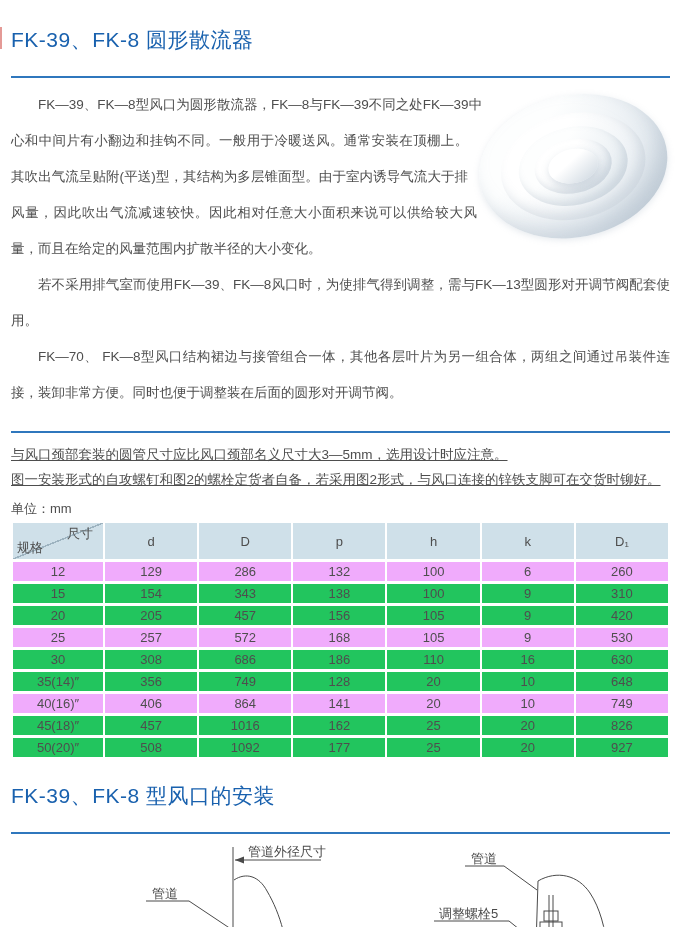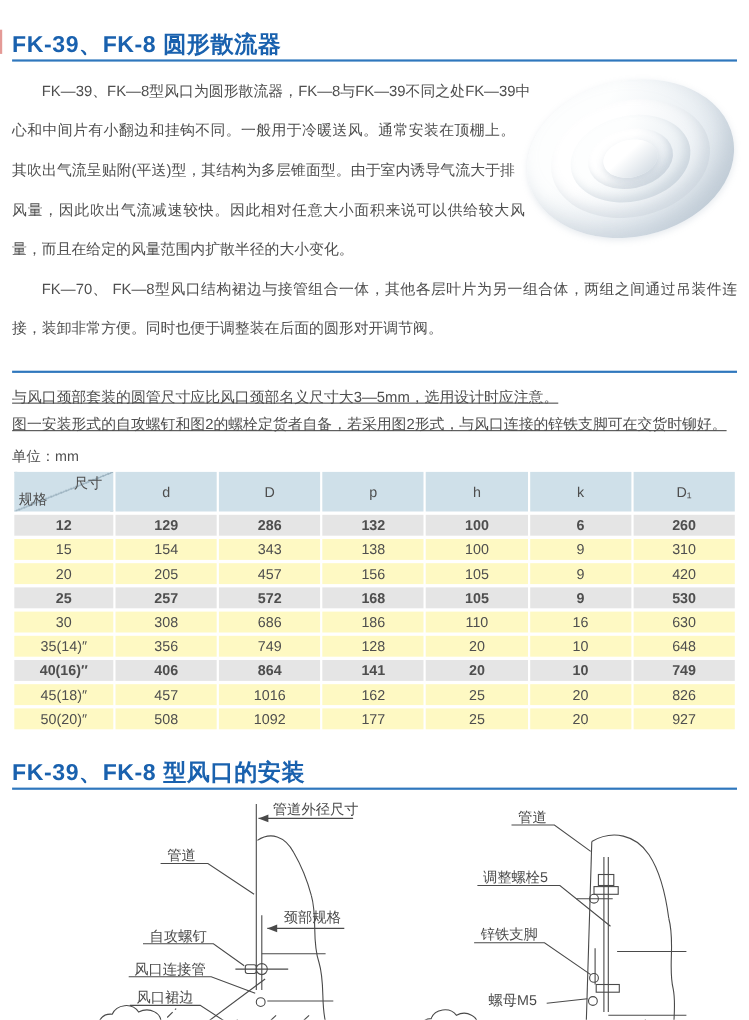--- a/index.html
+++ b/index.html
@@ -14,8 +14,8 @@
   .edge-mark { position:absolute; left:0; top:27px; width:2px; height:22px; background:#e49a96; }
 
   .sec-title {
-    color:#1961ae; font-size:21px; font-weight:700; letter-spacing:0.5px;
-    padding-bottom:0;
+    color:#1961ae; font-size:21px; font-weight:400; letter-spacing:0.5px;
+    padding-bottom:22px;
   }
   .rule { height:2px; background:#2f77bd; margin-bottom:9px; }
 

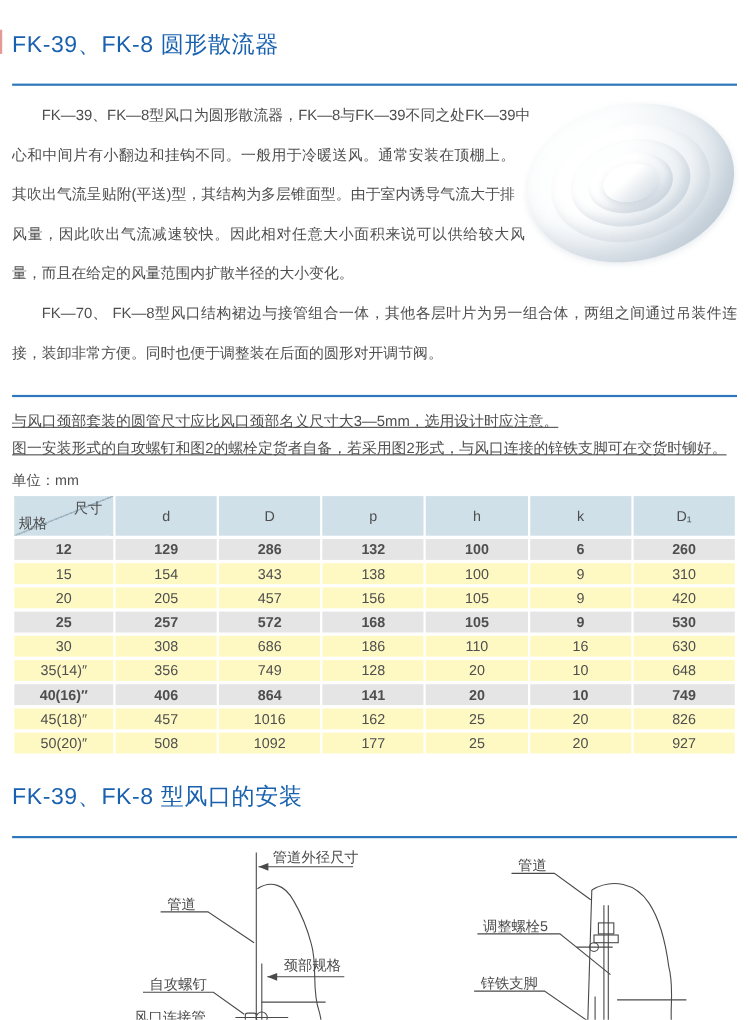--- a/index.html
+++ b/index.html
@@ -101,6 +101,7 @@
         </div>
       </div>
       <p>FK—39、FK—8型风口为圆形散流器，FK—8与FK—39不同之处FK—39中心和中间片有小翻边和挂钩不同。一般用于冷暖送风。通常安装在顶棚上。其吹出气流呈贴附(平送)型，其结构为多层锥面型。由于室内诱导气流大于排风量，因此吹出气流减速较快。因此相对任意大小面积来说可以供给较大风量，而且在给定的风量范围内扩散半径的大小变化。</p>
+      <p>若不采用排气室而使用FK—39、FK—8风口时，为使排气得到调整，需与FK—13型圆形对开调节阀配套使用。</p>
       <p>FK—70、 FK—8型风口结构裙边与接管组合一体，其他各层叶片为另一组合体，两组之间通过吊装件连接，装卸非常方便。同时也便于调整装在后面的圆形对开调节阀。</p>
     </div>
   </div>

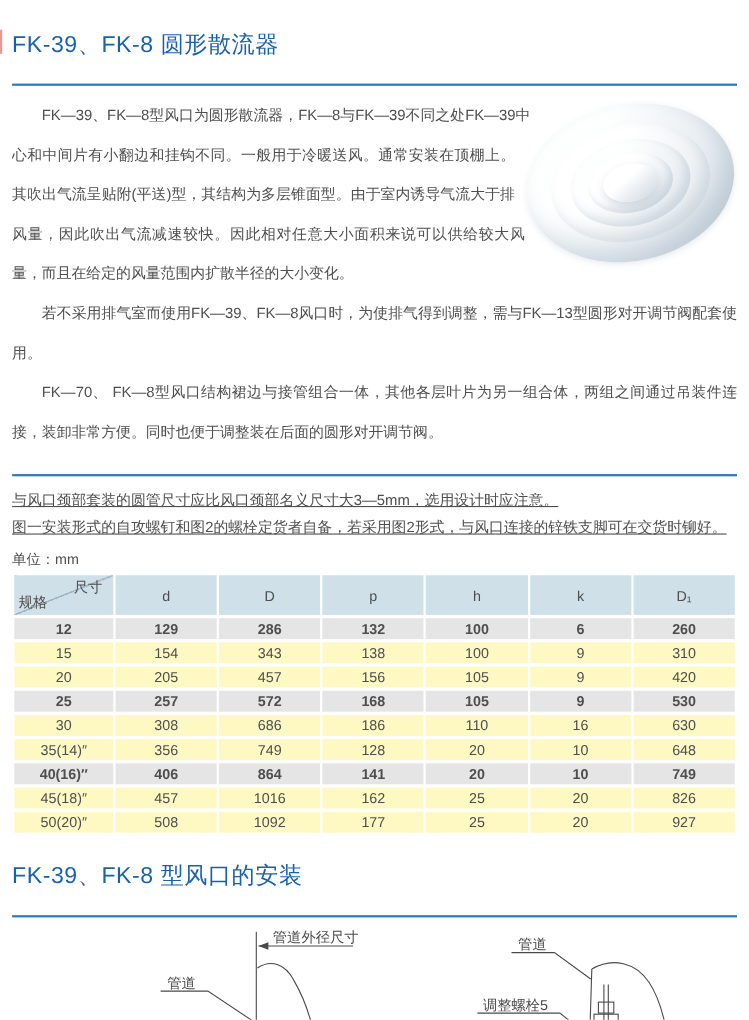--- a/index.html
+++ b/index.html
@@ -66,7 +66,7 @@
   th.corner .bl { position:absolute; bottom:2px; left:4px; font-size:13px; }
   td.cell { height:19px; padding:1px 0; }
   tr.blue td { background:#fef9c3; }
-  tr.gray td { background:#e5e5e5;font-weight:bold; }
+  tr.gray td { background:#f0abfc; }
 
   
   .sec3 { margin-top:22px; }

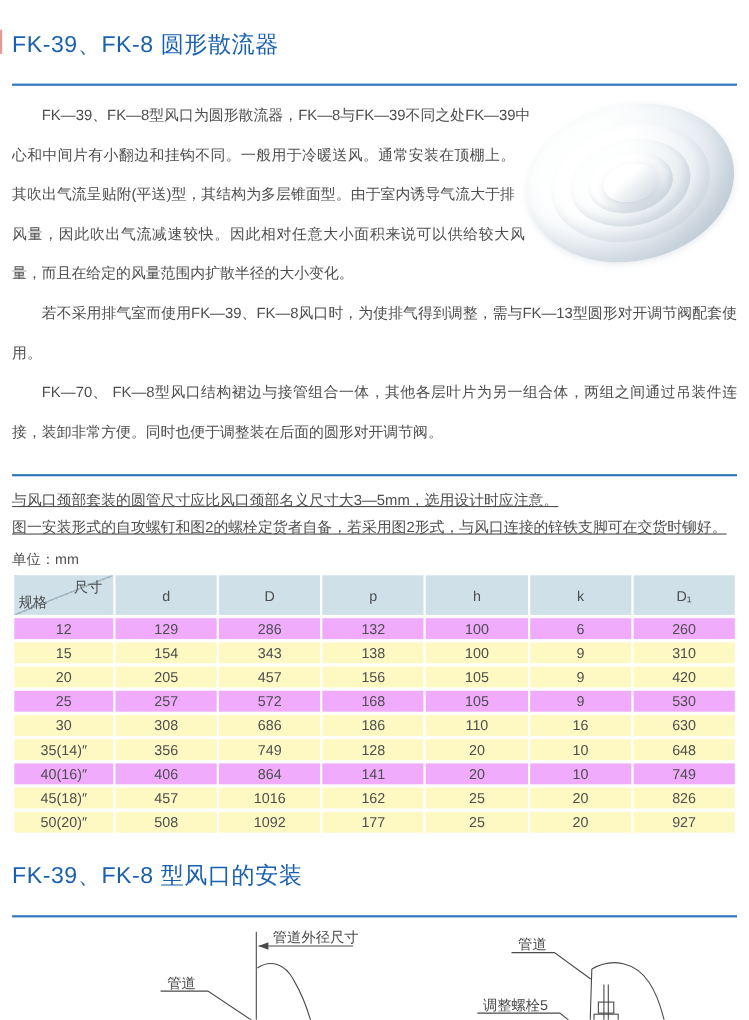--- a/index.html
+++ b/index.html
@@ -65,7 +65,7 @@
   th.corner .tr { position:absolute; top:2px; right:10px; font-size:13px; }
   th.corner .bl { position:absolute; bottom:2px; left:4px; font-size:13px; }
   td.cell { height:19px; padding:1px 0; }
-  tr.blue td { background:#fef9c3; }
+  tr.blue td { background:#22c55e; }
   tr.gray td { background:#f0abfc; }
 
   

